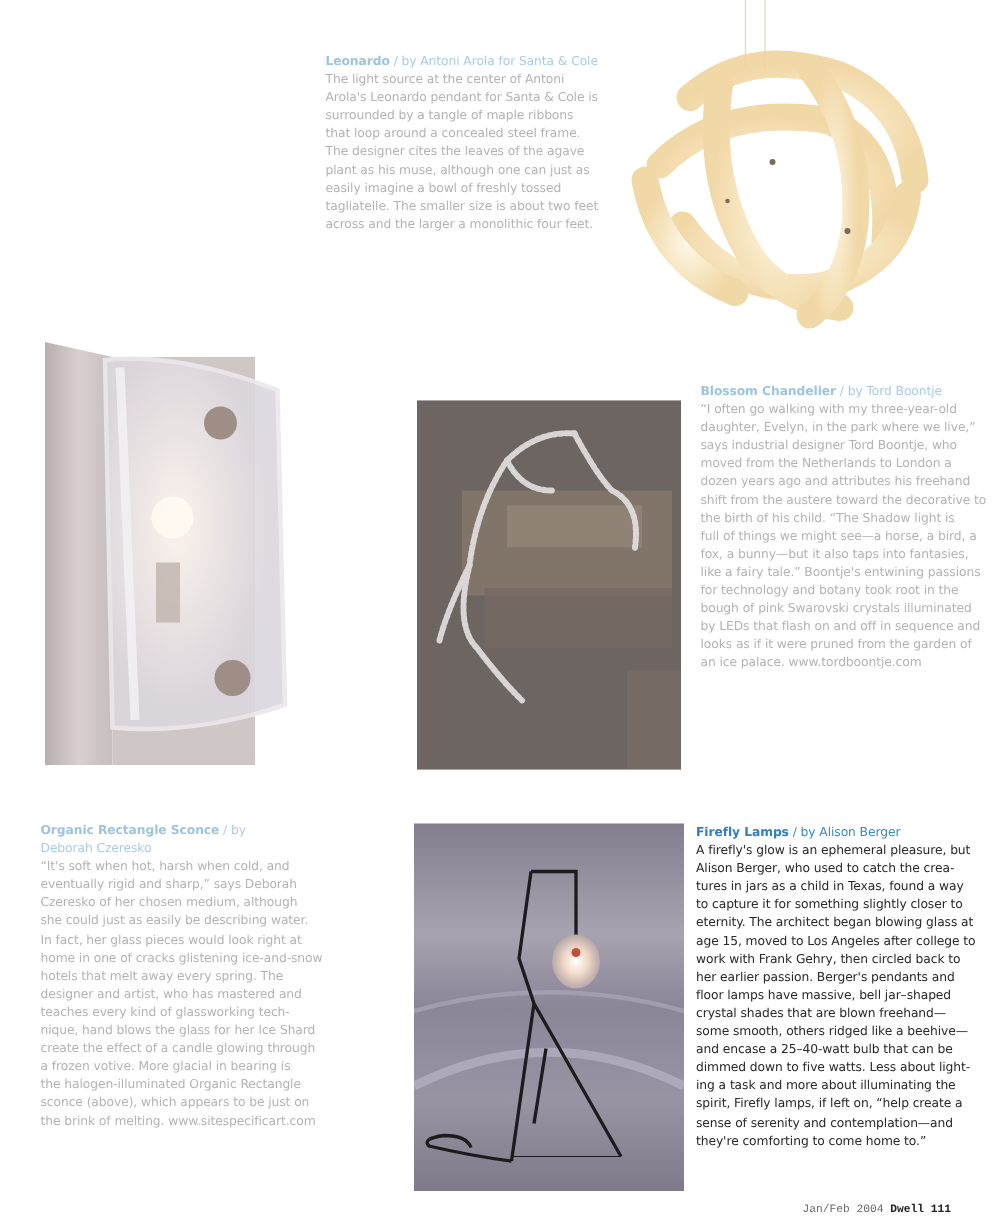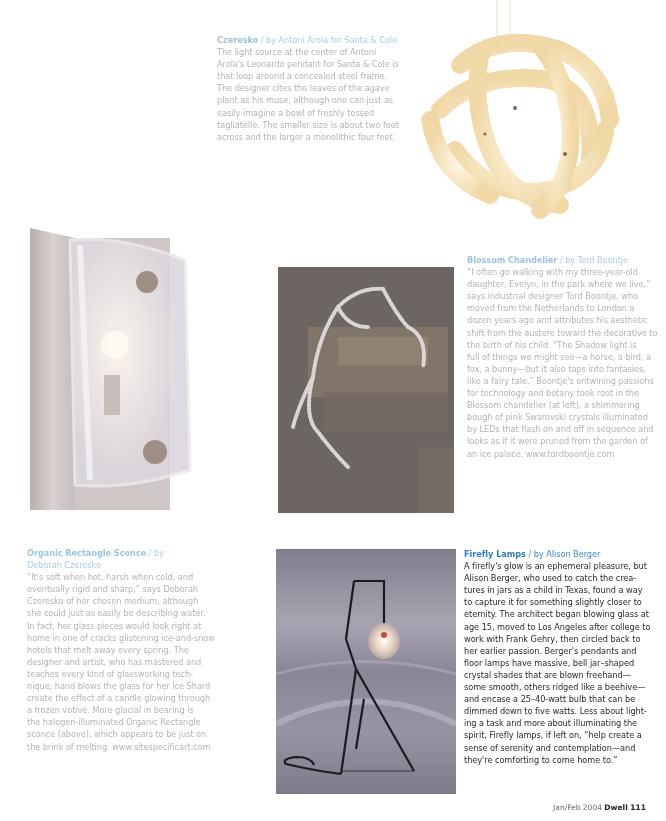--- a/index.html
+++ b/index.html
@@ -33,7 +33,7 @@
 <body>
 
 <div class="block faded" style="left:217px; top:34px; width:205px;">
-  <div><span class="title">Czeresko</span><span class="byline"> / by Antoni Arola for Santa &amp; Cole</span></div>
+  <div><span class="title">Leonardo</span><span class="byline"> / by Antoni Arola for Santa &amp; Cole</span></div>
   <div class="body">
       <p>The light source at the center of Antoni</p>
       <p>Arola's Leonardo pendant for Santa &amp; Cole is</p>

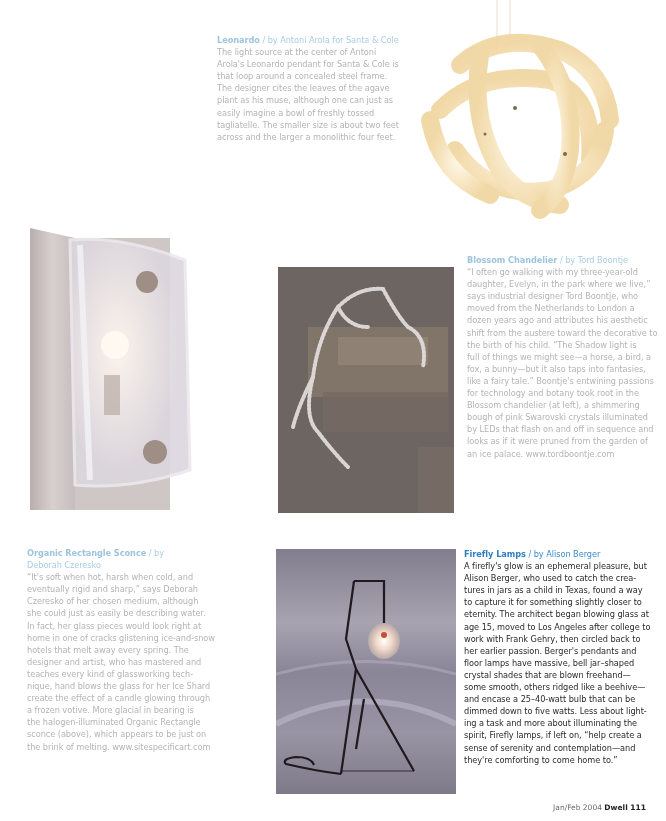--- a/index.html
+++ b/index.html
@@ -37,6 +37,7 @@
   <div class="body">
       <p>The light source at the center of Antoni</p>
       <p>Arola's Leonardo pendant for Santa &amp; Cole is</p>
+      <p>surrounded by a tangle of maple ribbons</p>
       <p>that loop around a concealed steel frame.</p>
       <p>The designer cites the leaves of the agave</p>
       <p>plant as his muse, although one can just as</p>

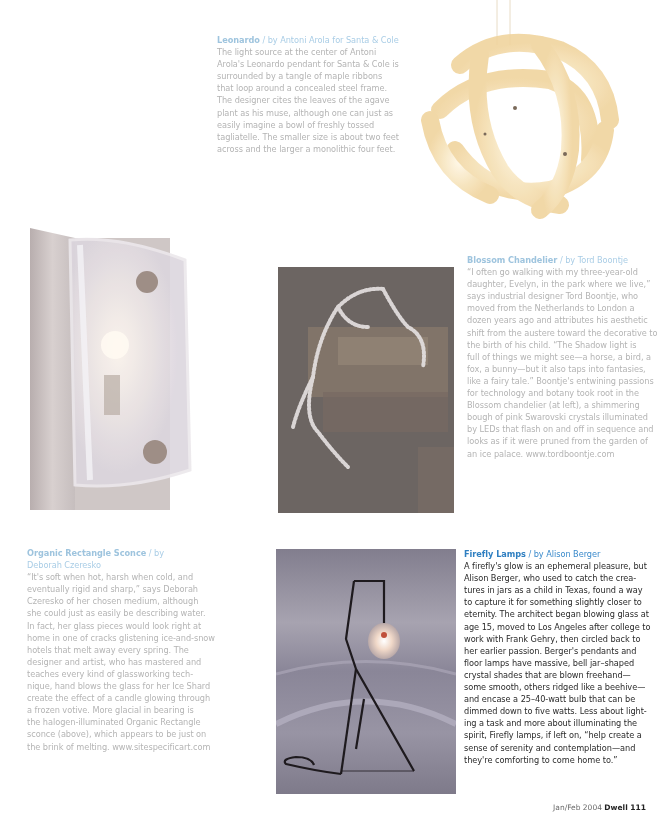--- a/index.html
+++ b/index.html
@@ -119,7 +119,7 @@
       <p>daughter, Evelyn, in the park where we live,”</p>
       <p>says industrial designer Tord Boontje, who</p>
       <p>moved from the Netherlands to London a</p>
-      <p>dozen years ago and attributes his aesthetic</p>
+      <p>dozen years ago and attributes his freehand</p>
       <p>shift from the austere toward the decorative to</p>
       <p>the birth of his child. “The Shadow light is</p>
       <p>full of things we might see—a horse, a bird, a</p>

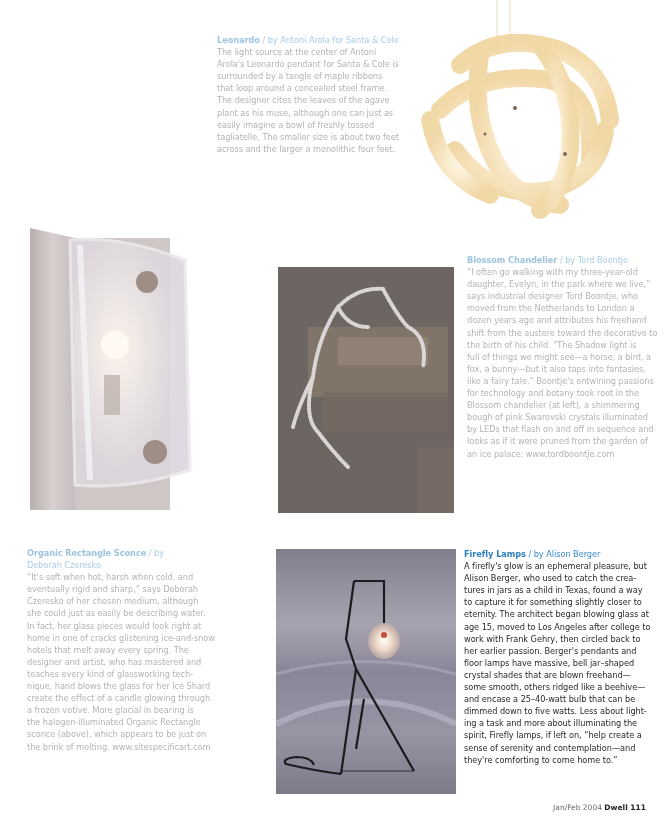--- a/index.html
+++ b/index.html
@@ -126,7 +126,6 @@
       <p>fox, a bunny—but it also taps into fantasies,</p>
       <p>like a fairy tale.” Boontje's entwining passions</p>
       <p>for technology and botany took root in the</p>
-      <p>Blossom chandelier (at left), a shimmering</p>
       <p>bough of pink Swarovski crystals illuminated</p>
       <p>by LEDs that flash on and off in sequence and</p>
       <p>looks as if it were pruned from the garden of</p>

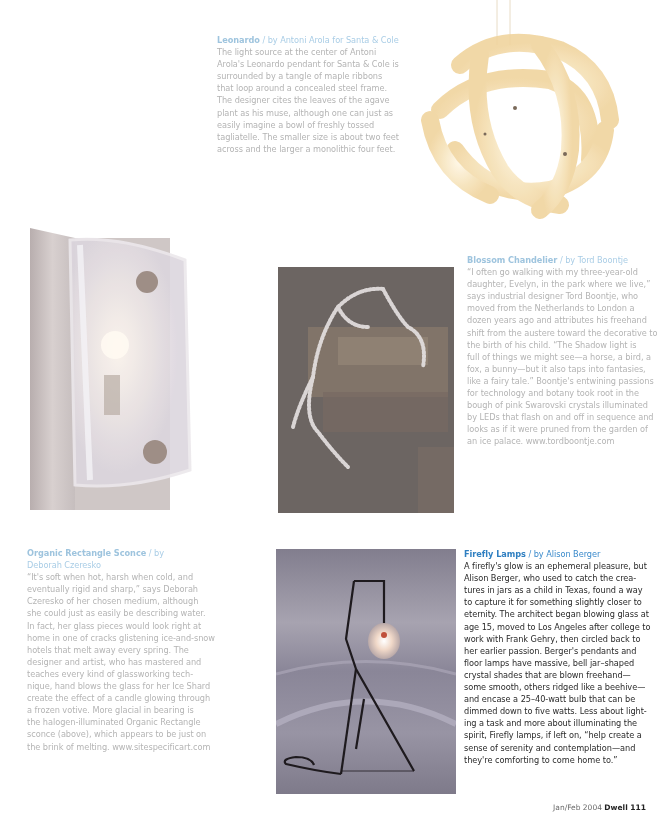--- a/index.html
+++ b/index.html
@@ -26,7 +26,7 @@
     
     #firefly-photo { left: 276px; top: 549px; width: 180px; height: 245px; background: #8d8a99; }
 
-    .footer { position: absolute; right: 20px; top: 803px; font-size: 7.5px; color: #6a6a6a; white-space: nowrap; }
+    .footer { position: absolute; right: 32px; top: 803px; font-size: 7.5px; color: #6a6a6a; white-space: nowrap; font-family: Liberation Mono, monospace; }
     .footer b { color: #222; }
   </style>
 </head>

